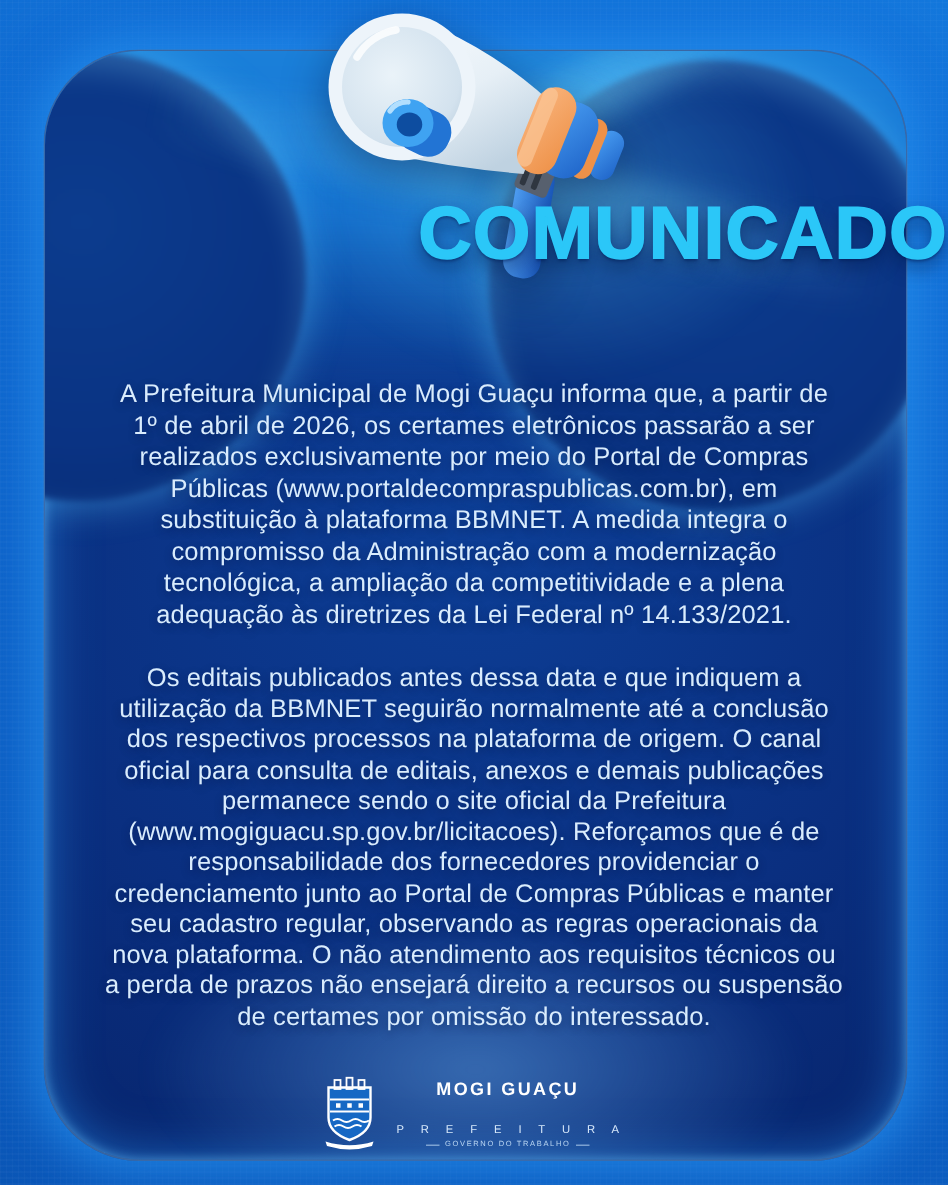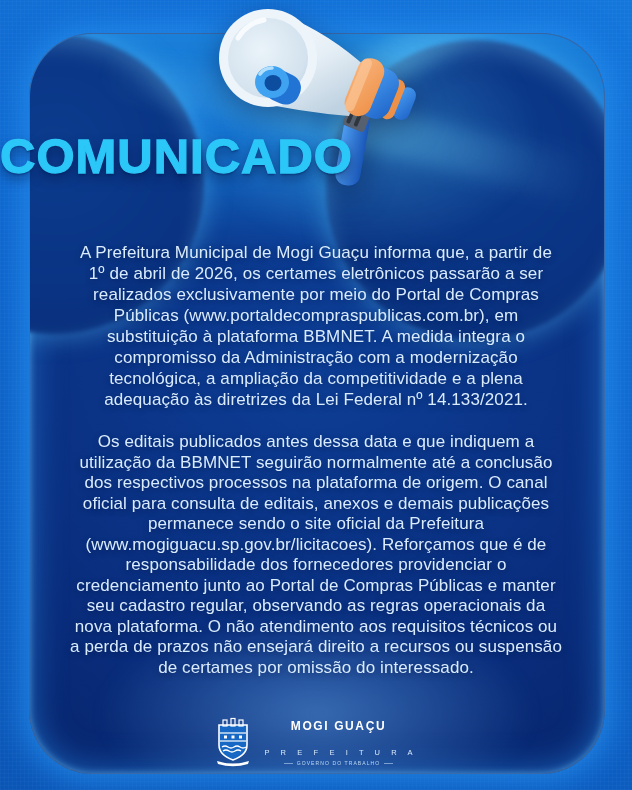--- a/index.html
+++ b/index.html
@@ -67,7 +67,7 @@
   
   .title{
     position:absolute; left:0; right:0; top:139px; z-index:6; margin:0;
-    text-align:left; color:#2bc7f8;
+    text-align:right; color:#2bc7f8;
     font-size:49px; line-height:35px; font-weight:bold; letter-spacing:1px;
     -webkit-text-stroke:1.3px #2bc7f8;
     text-shadow:0 6px 12px rgba(2,24,72,.6), 0 2px 2px rgba(4,30,90,.5);

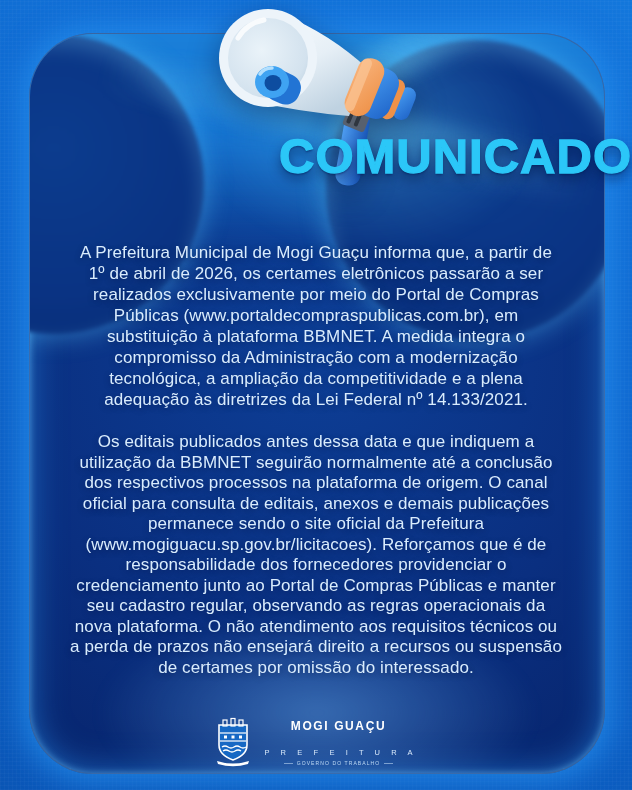--- a/index.html
+++ b/index.html
@@ -75,7 +75,7 @@
   .title span{ display:block; }
   
   .para{
-    position:absolute; left:38px; right:38px; z-index:6; margin:4px;
+    position:absolute; left:38px; right:38px; z-index:6; margin:14px;
     text-align:center; color:#d9ecfd; white-space:pre-line;
     font-size:17px; line-height:21px; letter-spacing:.1px;
     text-shadow:0 2px 6px rgba(2,20,60,.45);

